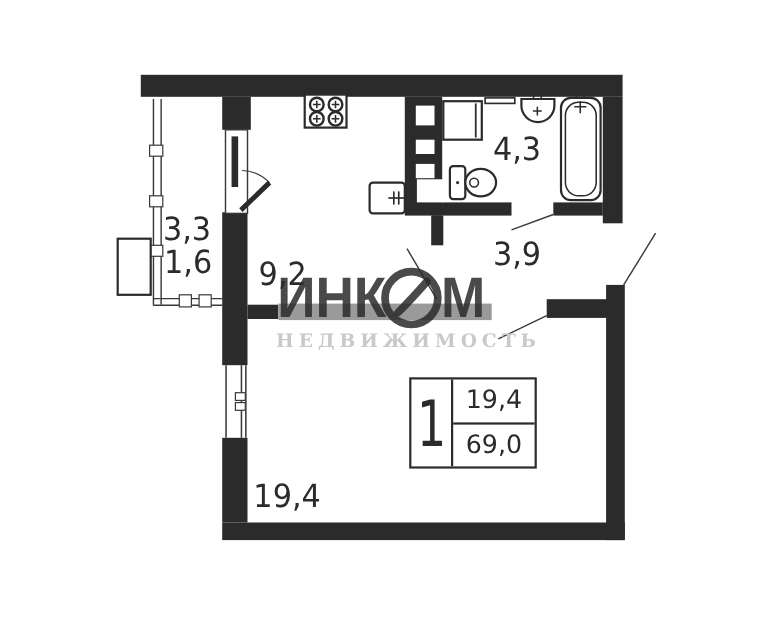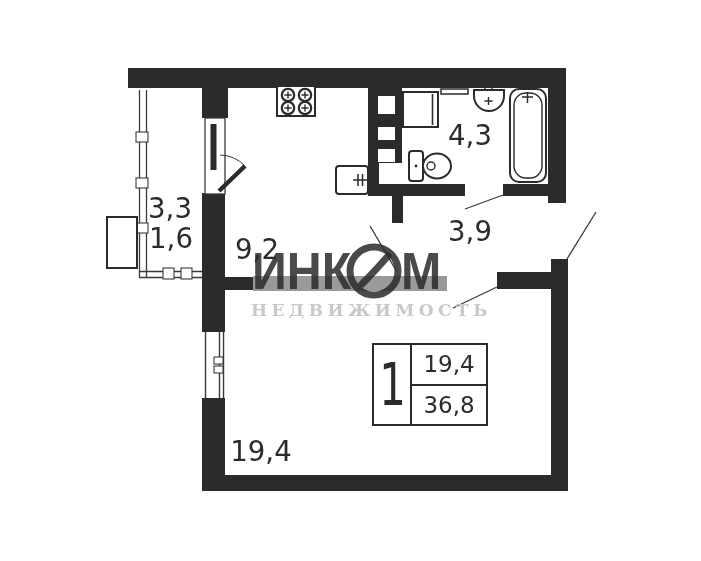--- a/index.html
+++ b/index.html
@@ -178,7 +178,7 @@
     </div>
     <div class="it-rows">
       <div class="it-row">19,4</div>
-      <div class="it-row">36,8</div>
+      <div class="it-row">69,0</div>
     </div>
   </div>
 

